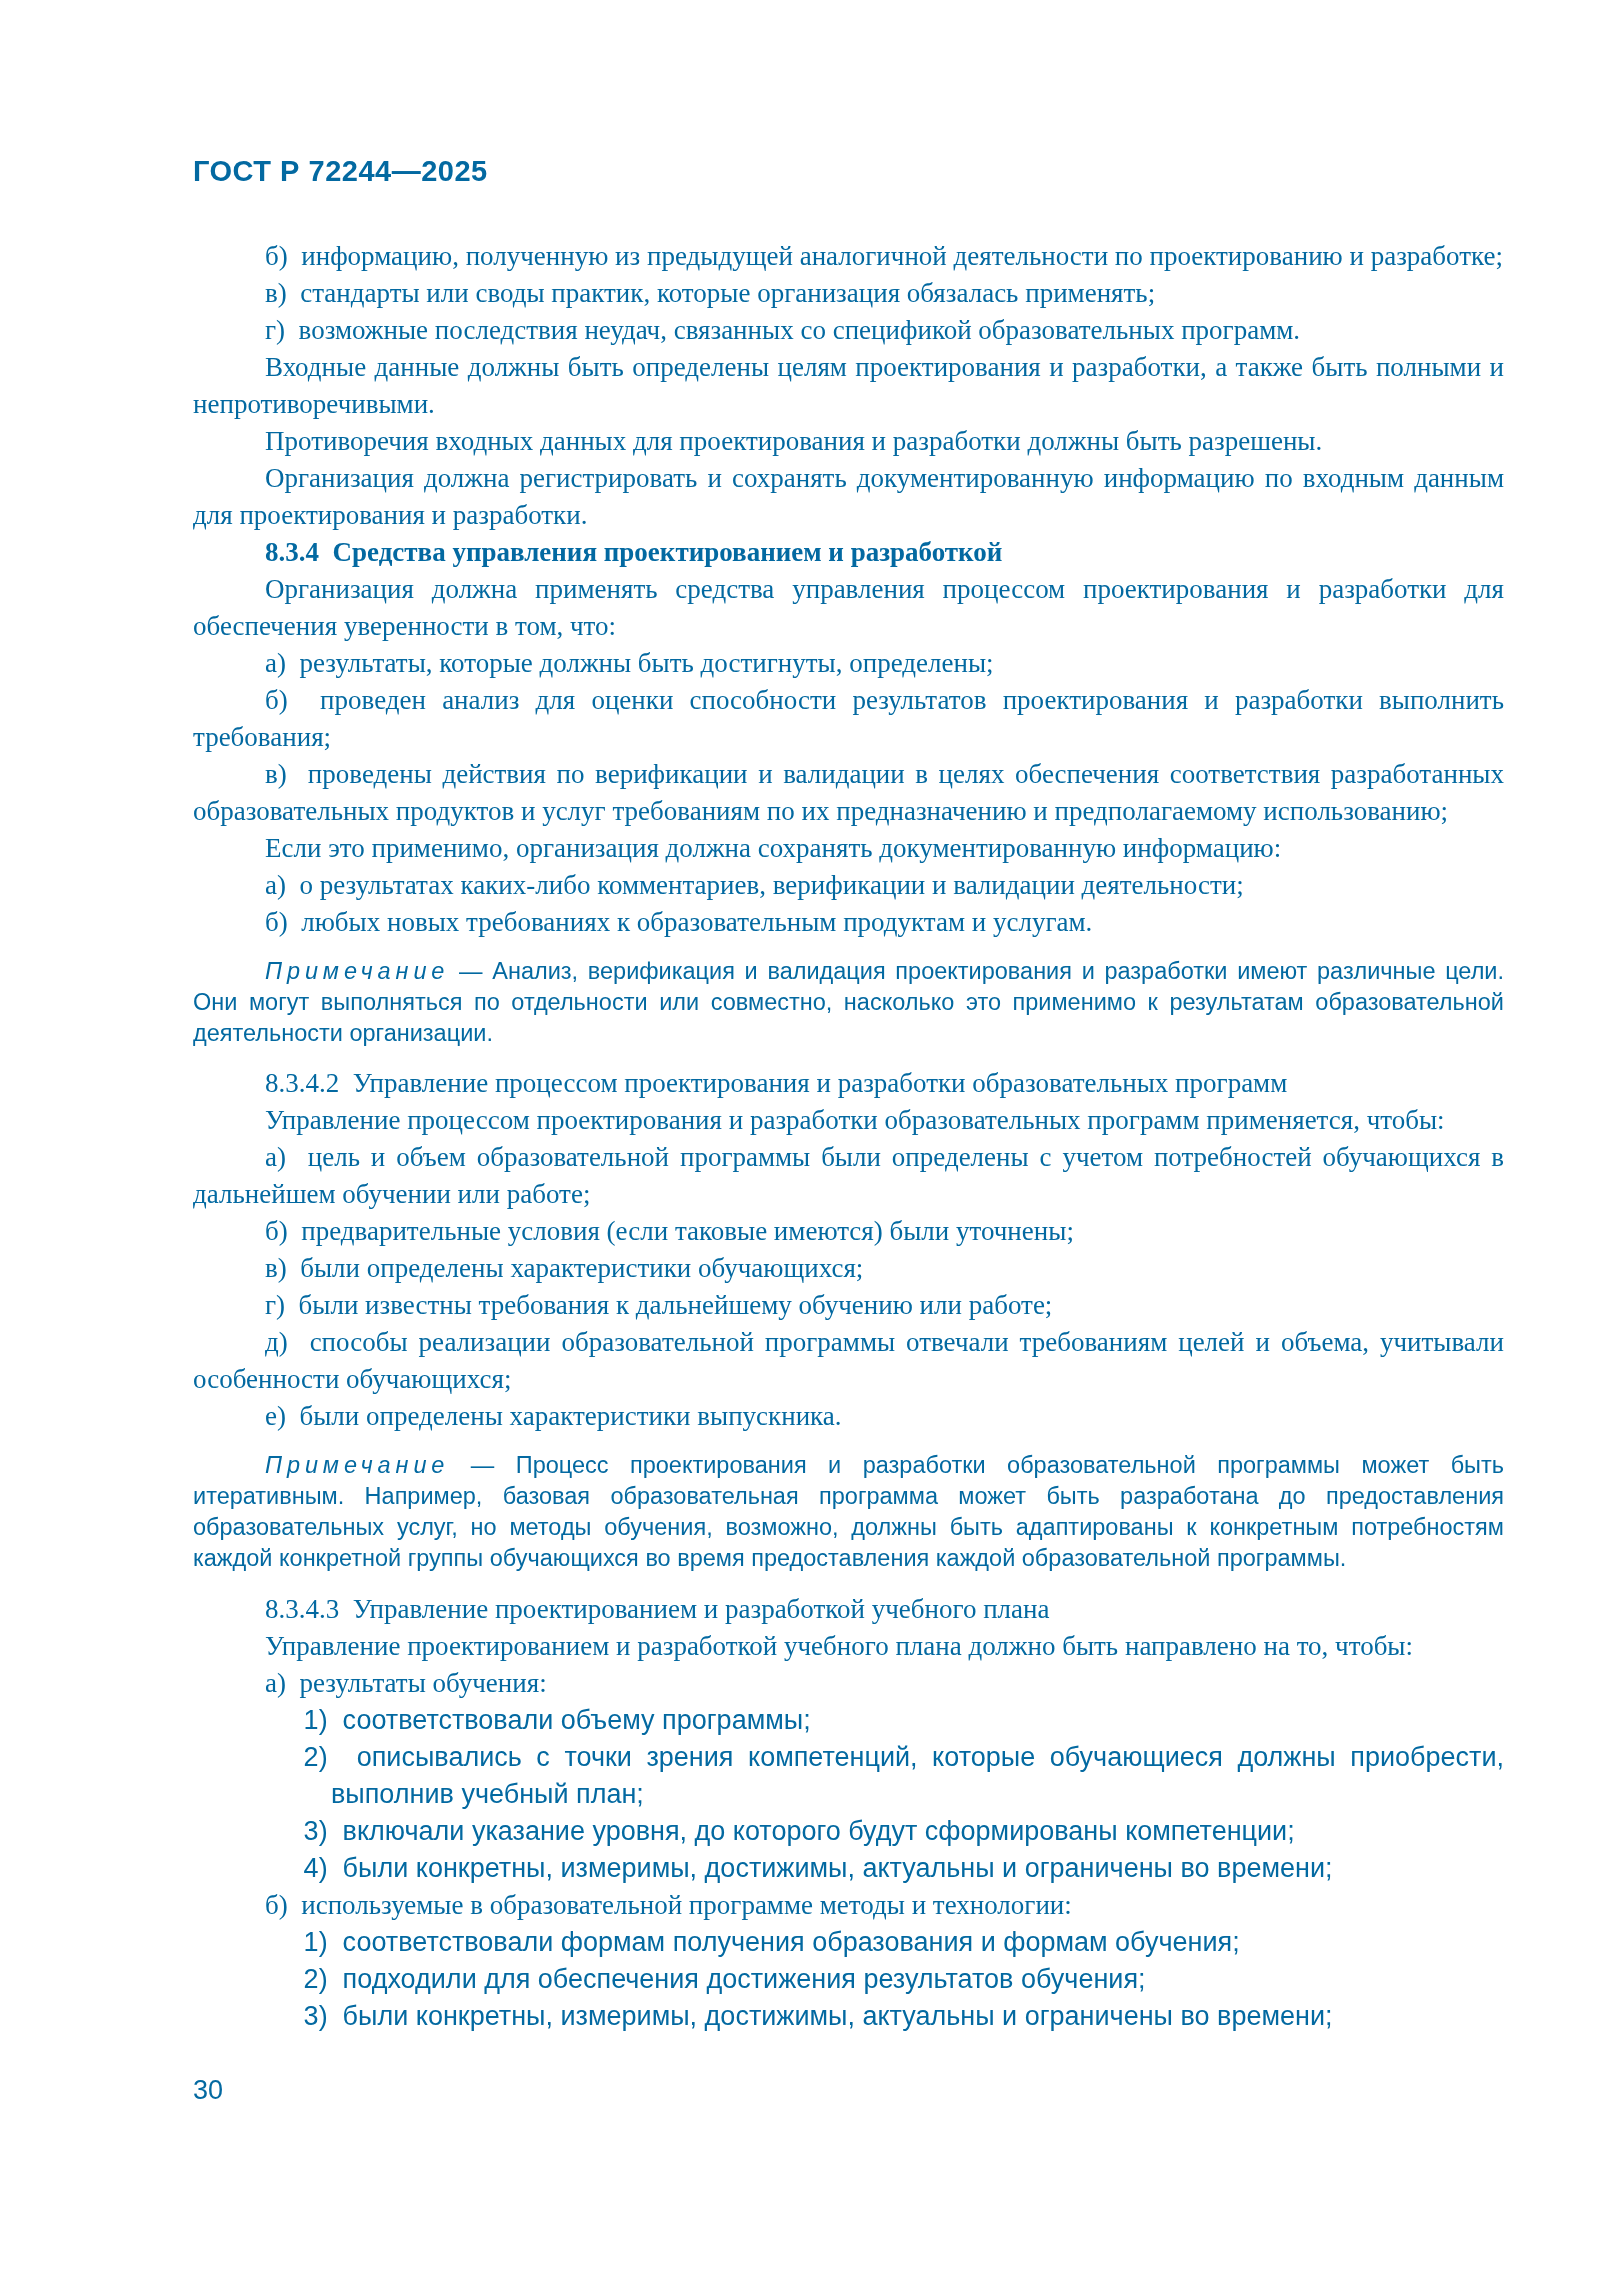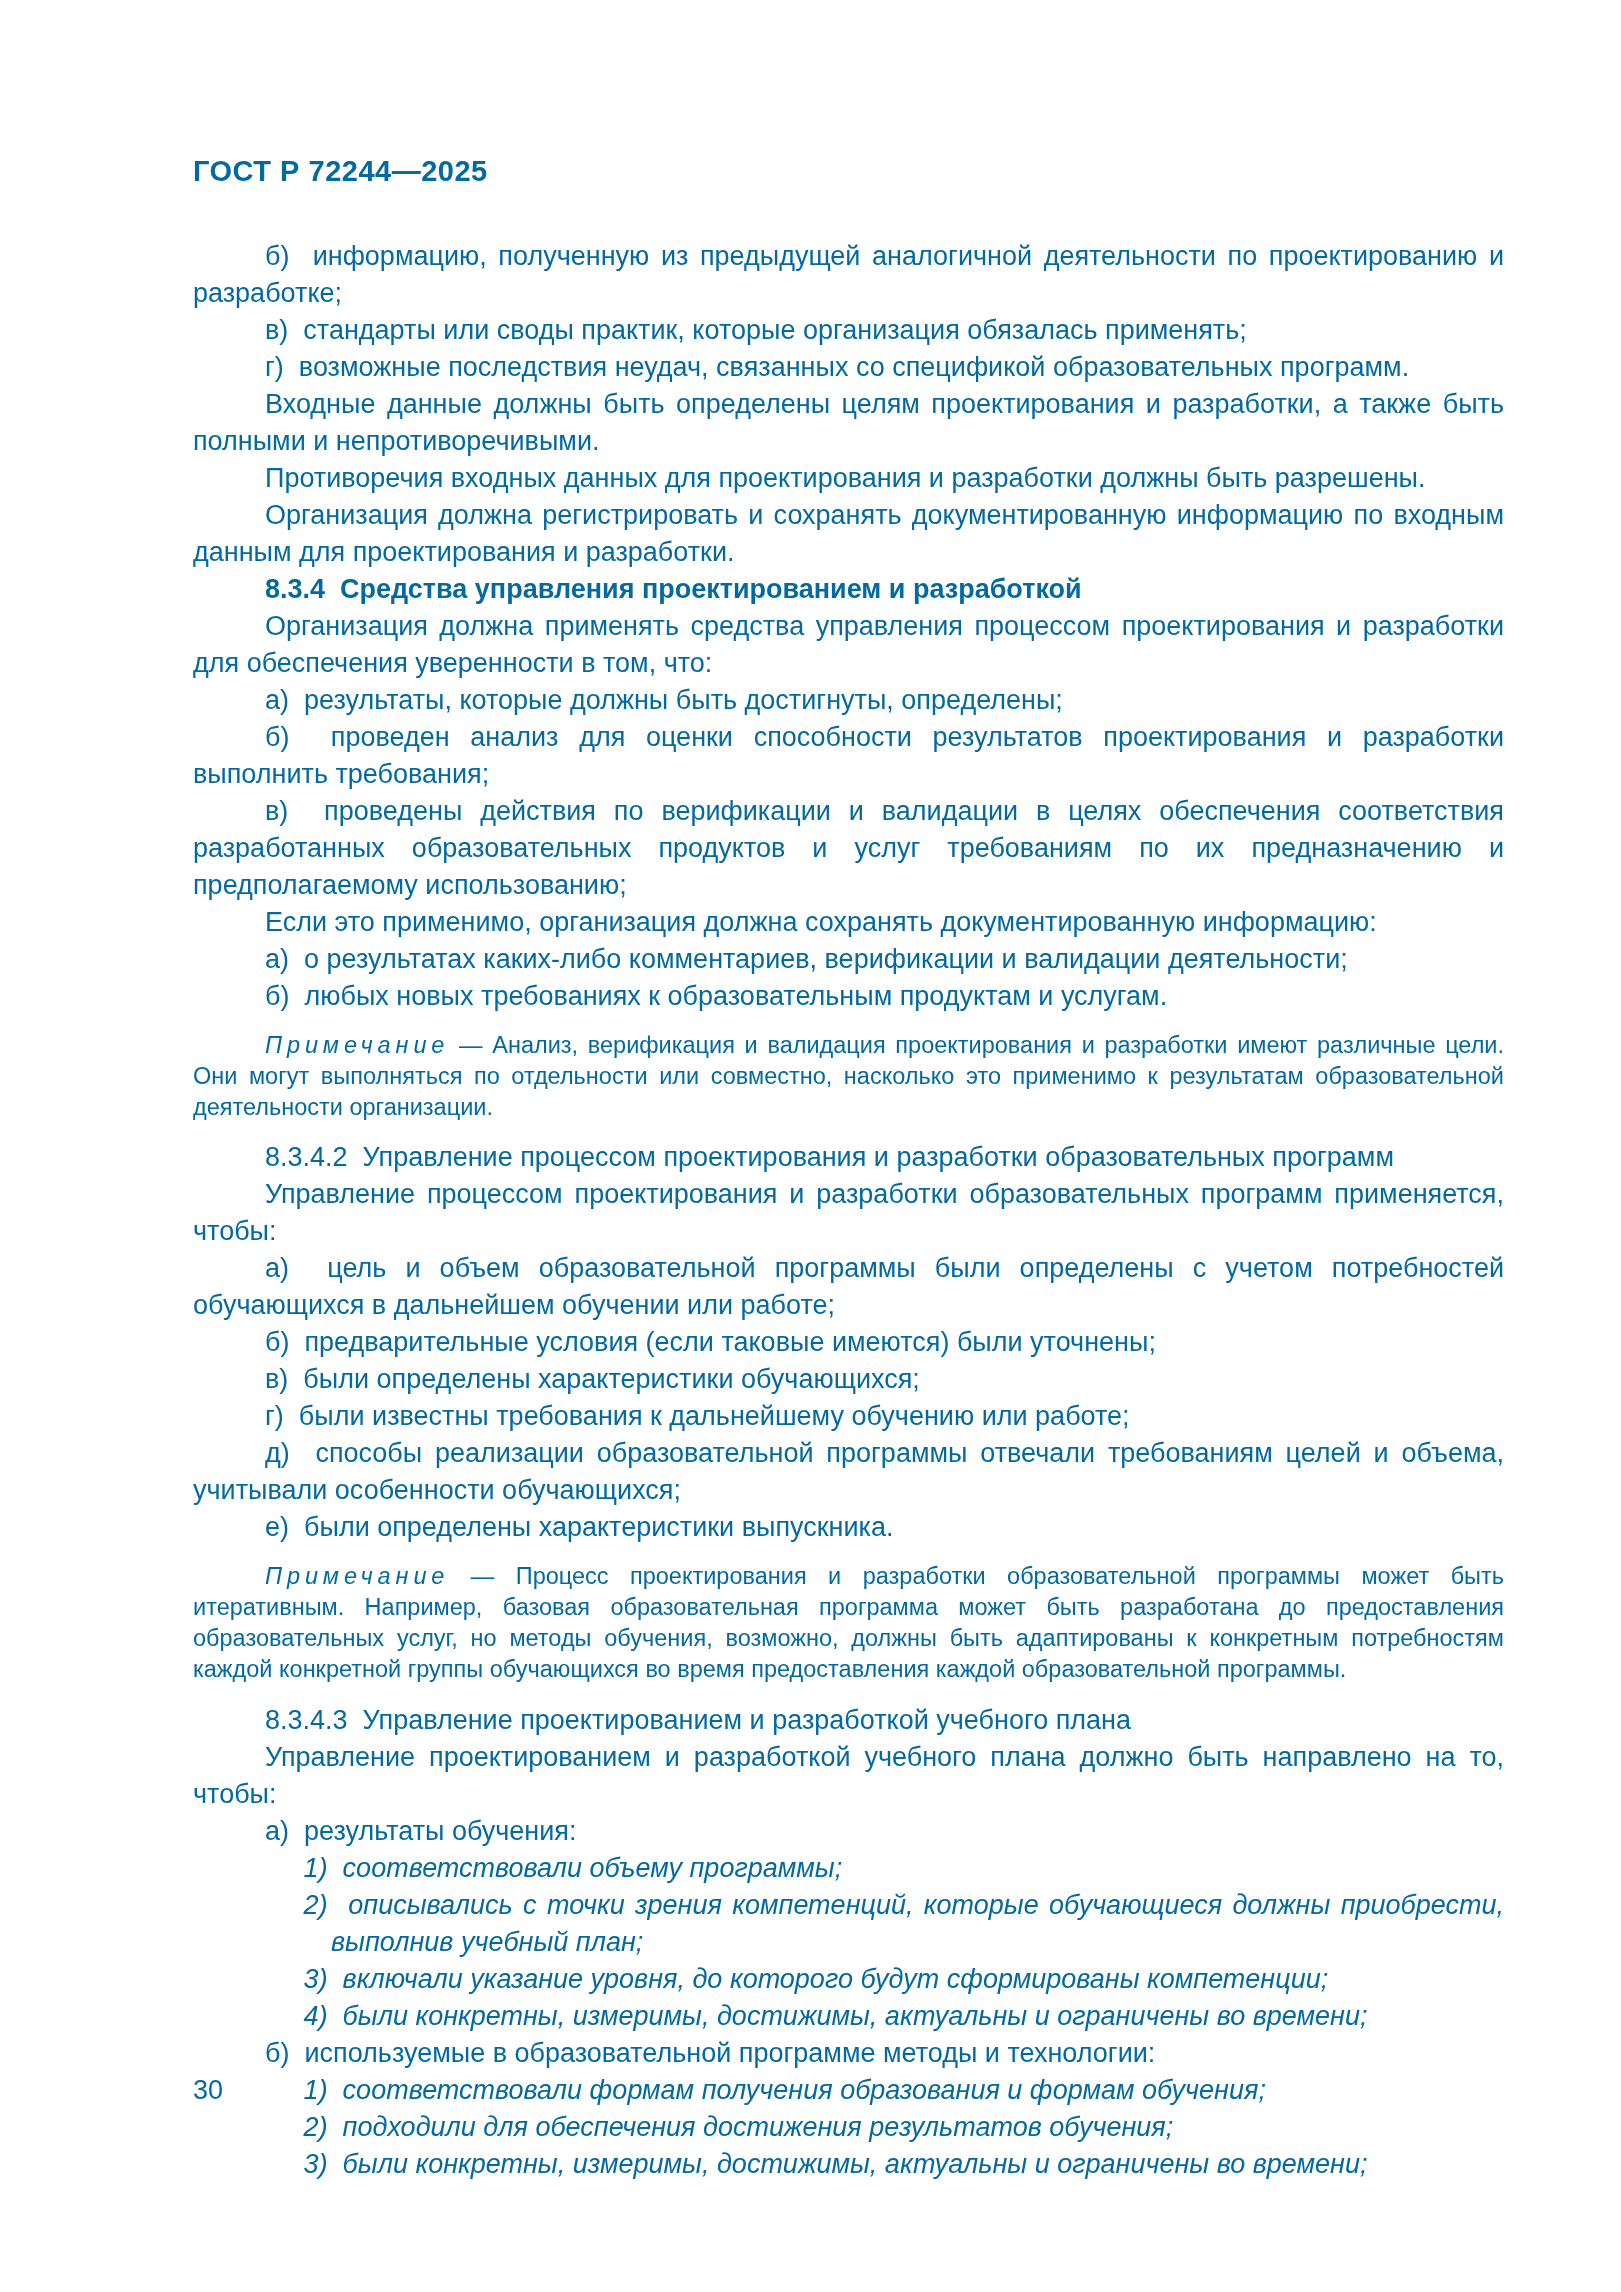--- a/index.html
+++ b/index.html
@@ -26,6 +26,7 @@
     margin: 0;
     text-align: justify;
     text-indent: 72px;
+    font-family: Liberation Serif, serif;
   }
   .bold { font-weight: bold; }
   .sub {

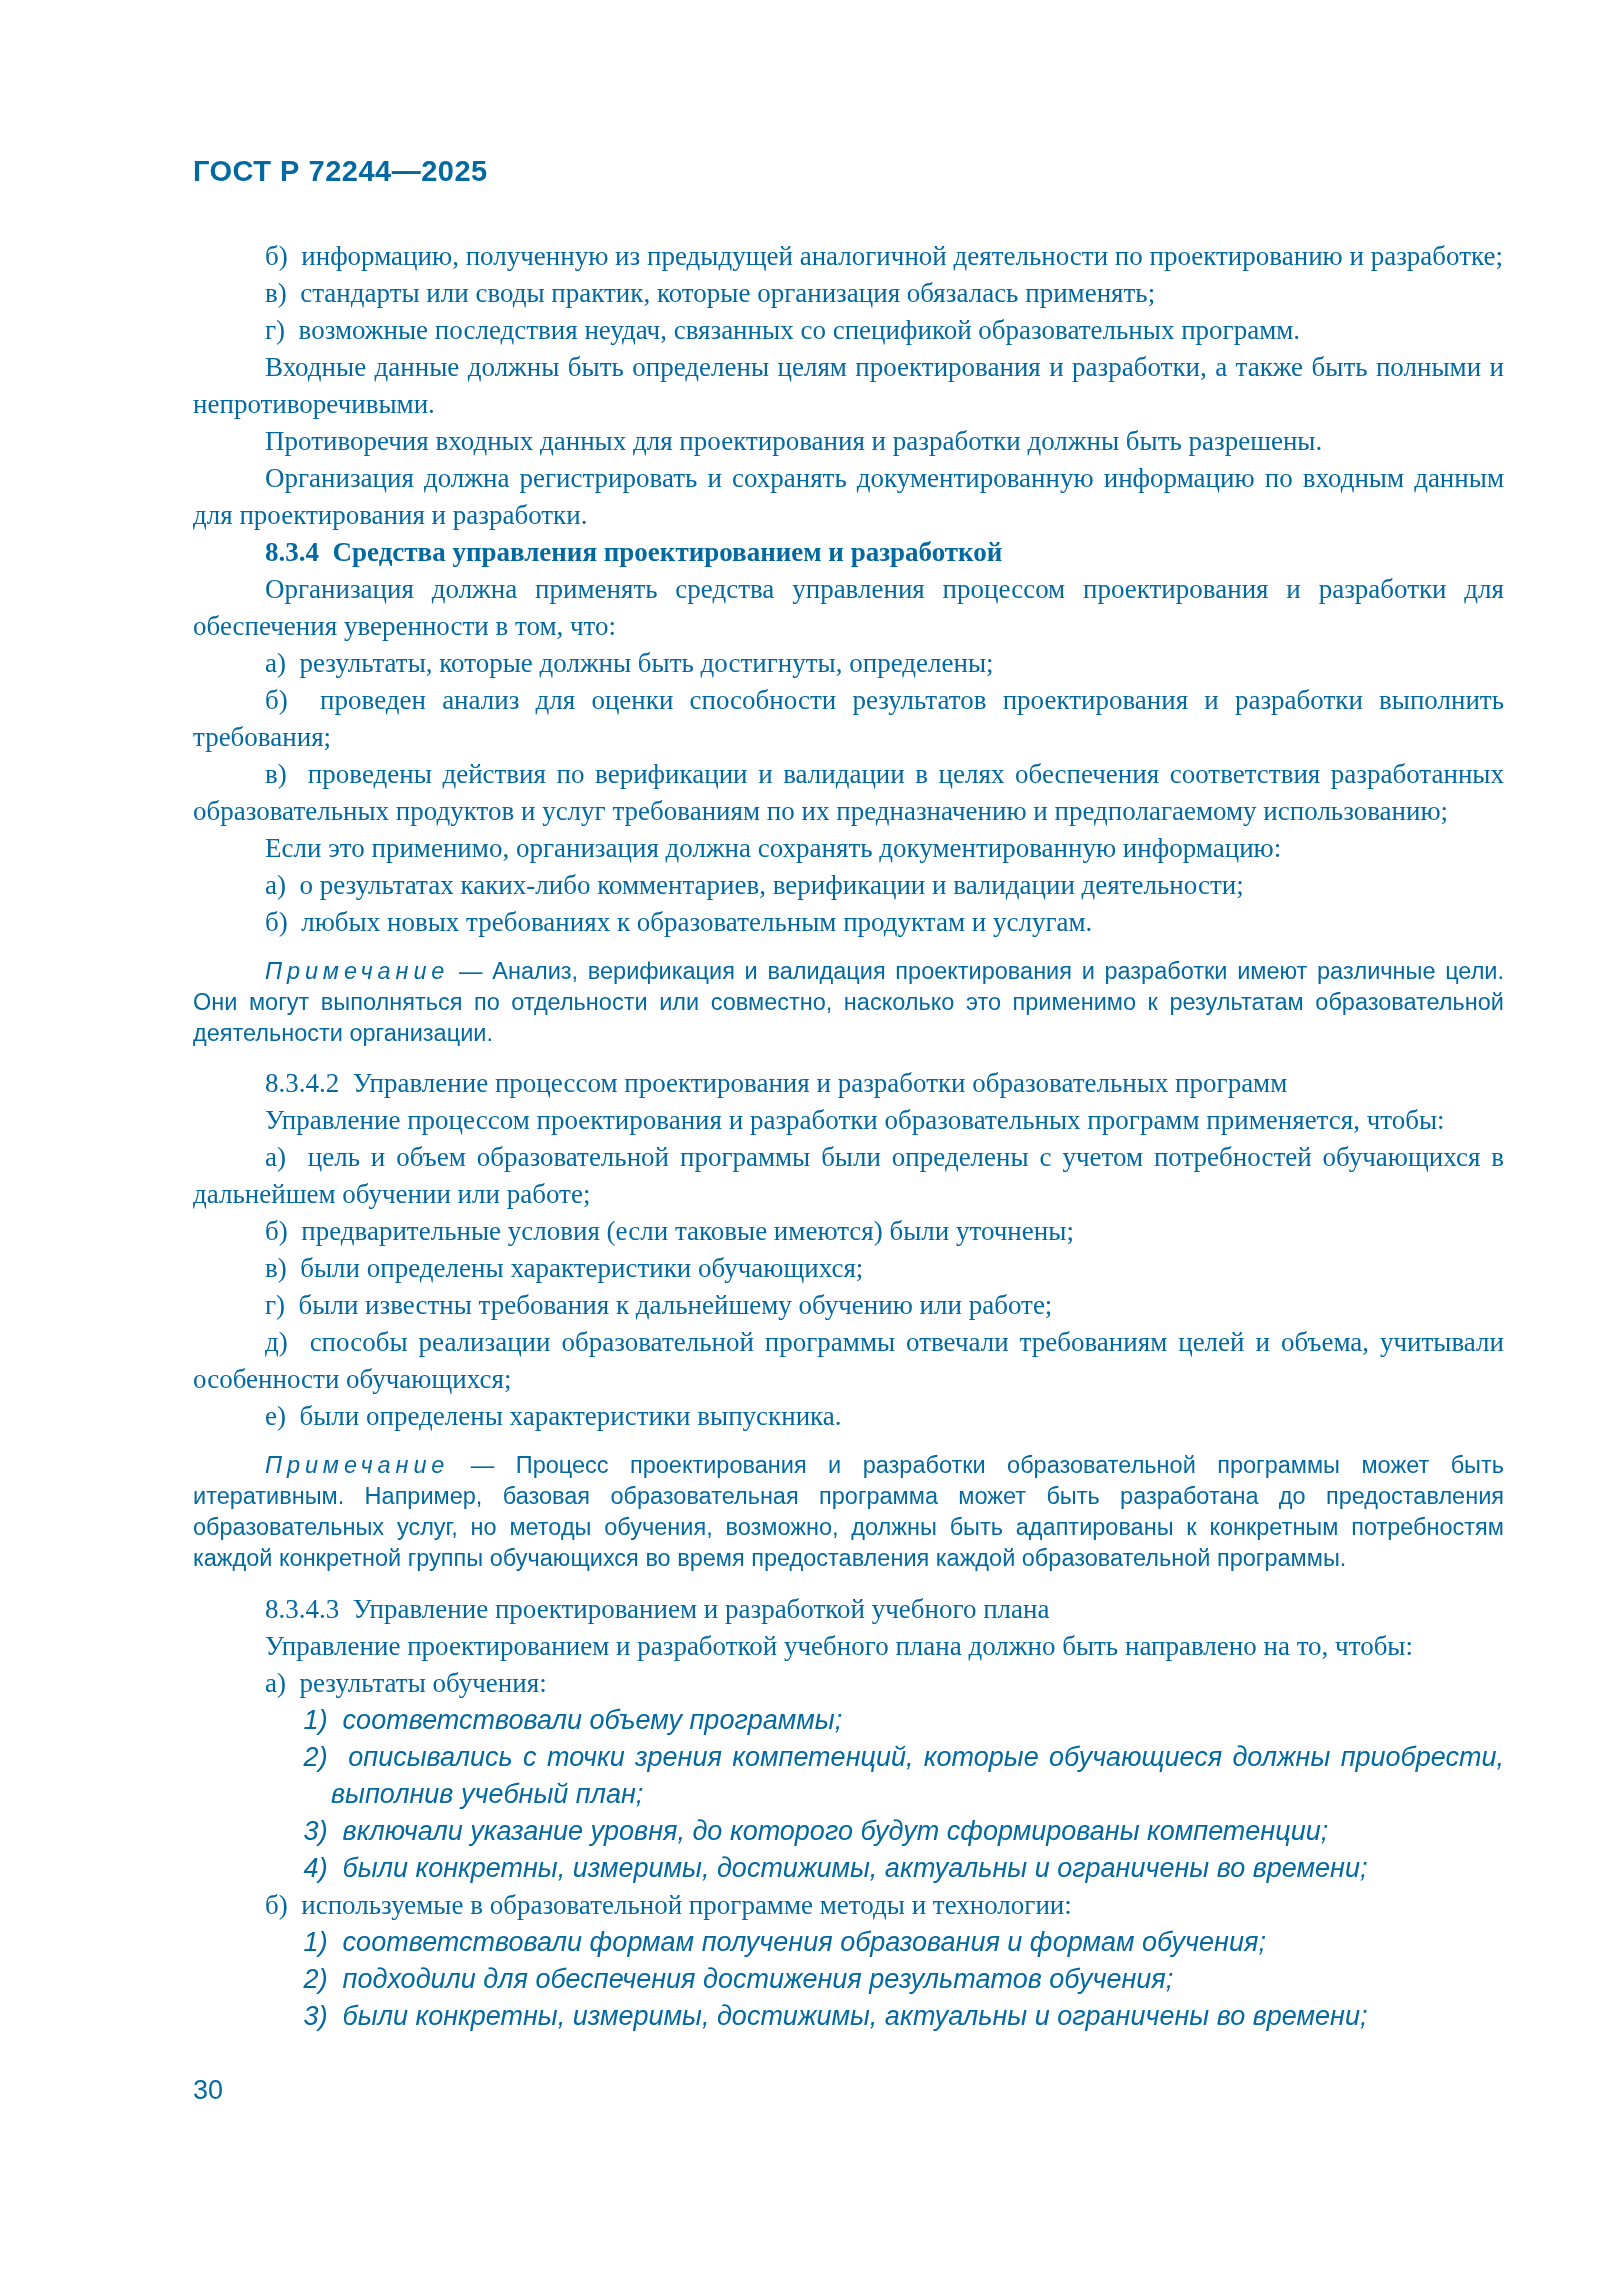--- a/index.html
+++ b/index.html
@@ -33,7 +33,6 @@
     margin: 0 0 0 138px;
     text-align: justify;
     text-indent: -27.4px;
-    font-style: italic;
   }
   .note {
     font-size: 23.5px;

